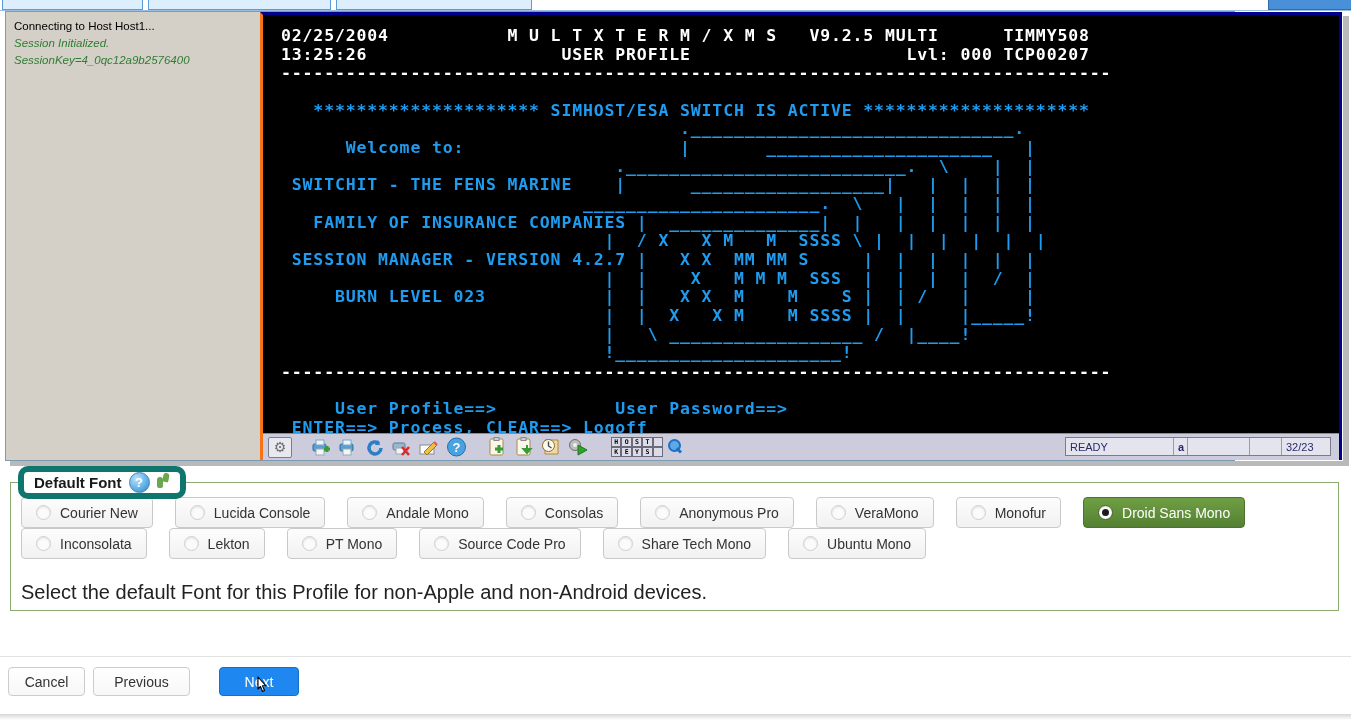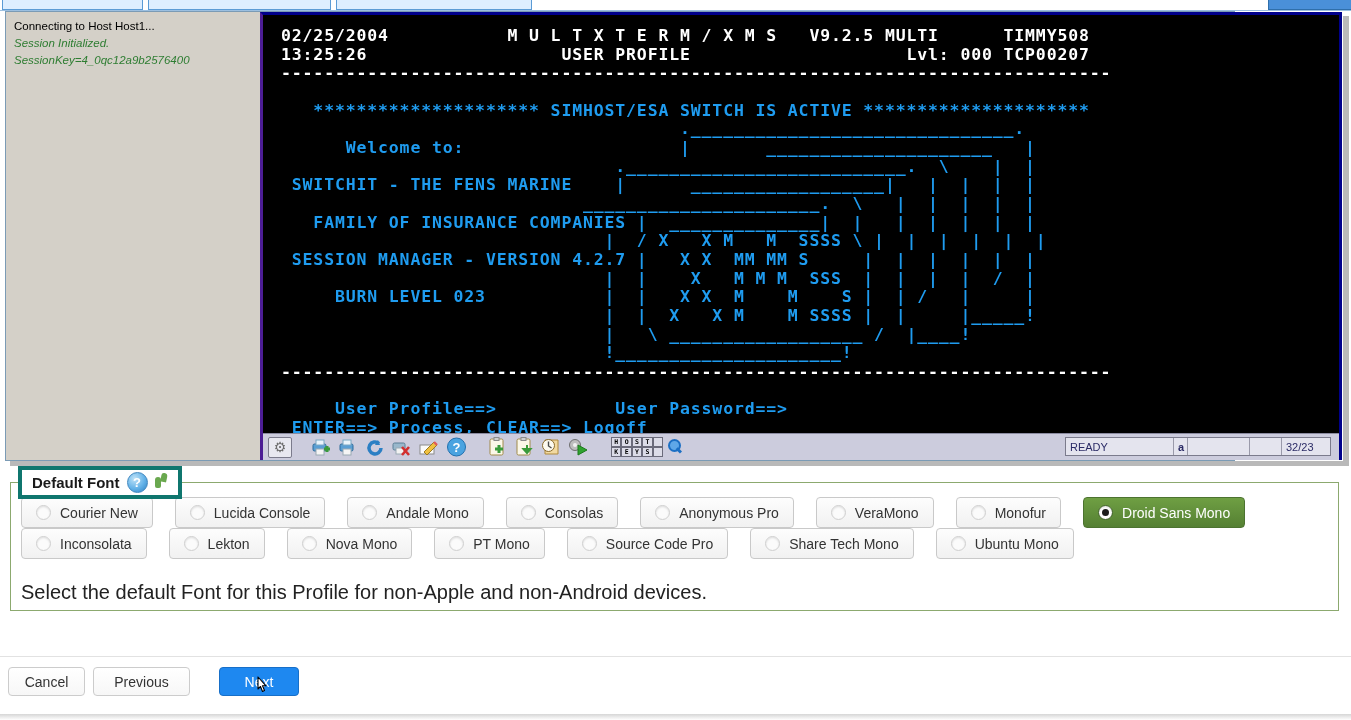--- a/index.html
+++ b/index.html
@@ -95,7 +95,7 @@
     width: 1082px; height: 448px;
     background: #000000;
     border-top: 3px solid #00008b;
-    border-left: 3px solid #4c1d95;
+    border-left: 3px solid #f97316;
     border-right: 3px solid #00008b;
     box-sizing: border-box;
     overflow: hidden;

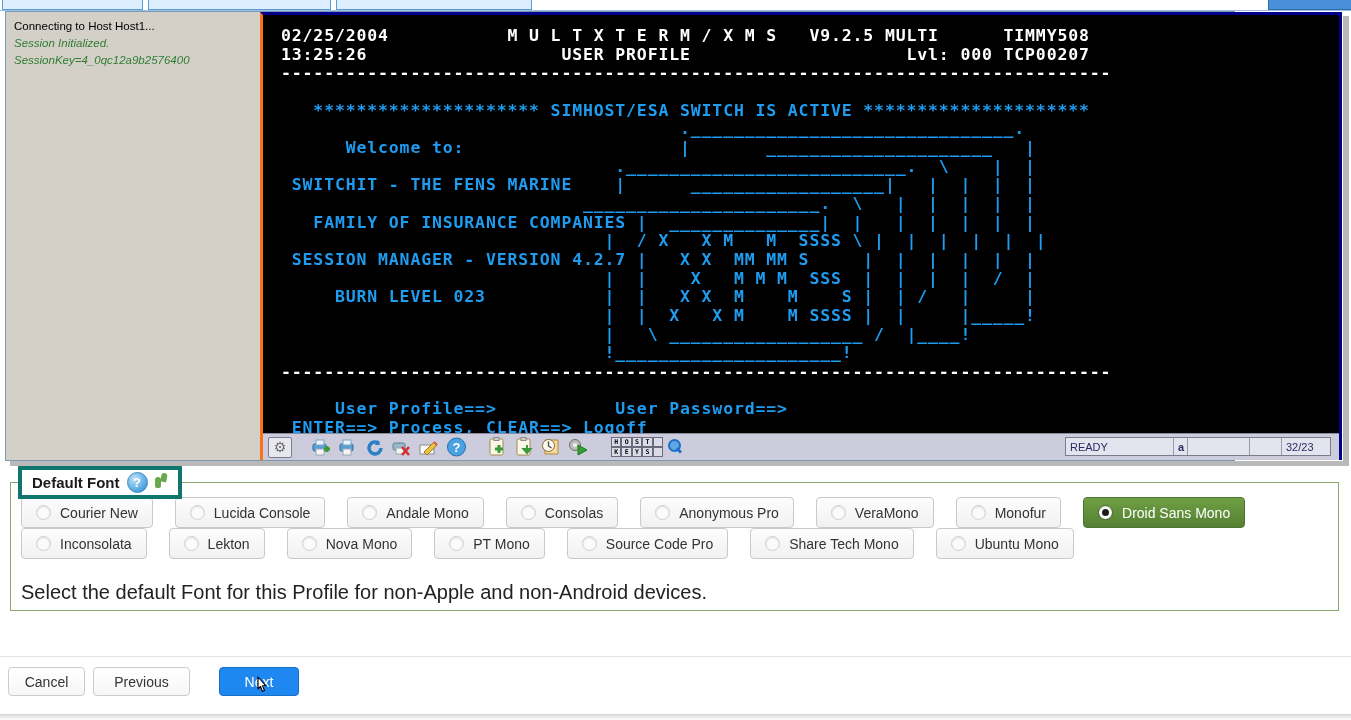--- a/index.html
+++ b/index.html
@@ -228,8 +228,8 @@
     left: 18px; top: 466px;
     height: 33px;
     background: #ffffff;
-    border: 4px solid #0f766e;
-    border-radius: 0;
+    border: 6px solid #0f766e;
+    border-radius: 10px;
     display: flex;
     align-items: center;
     padding: 0 8px 0 10px;

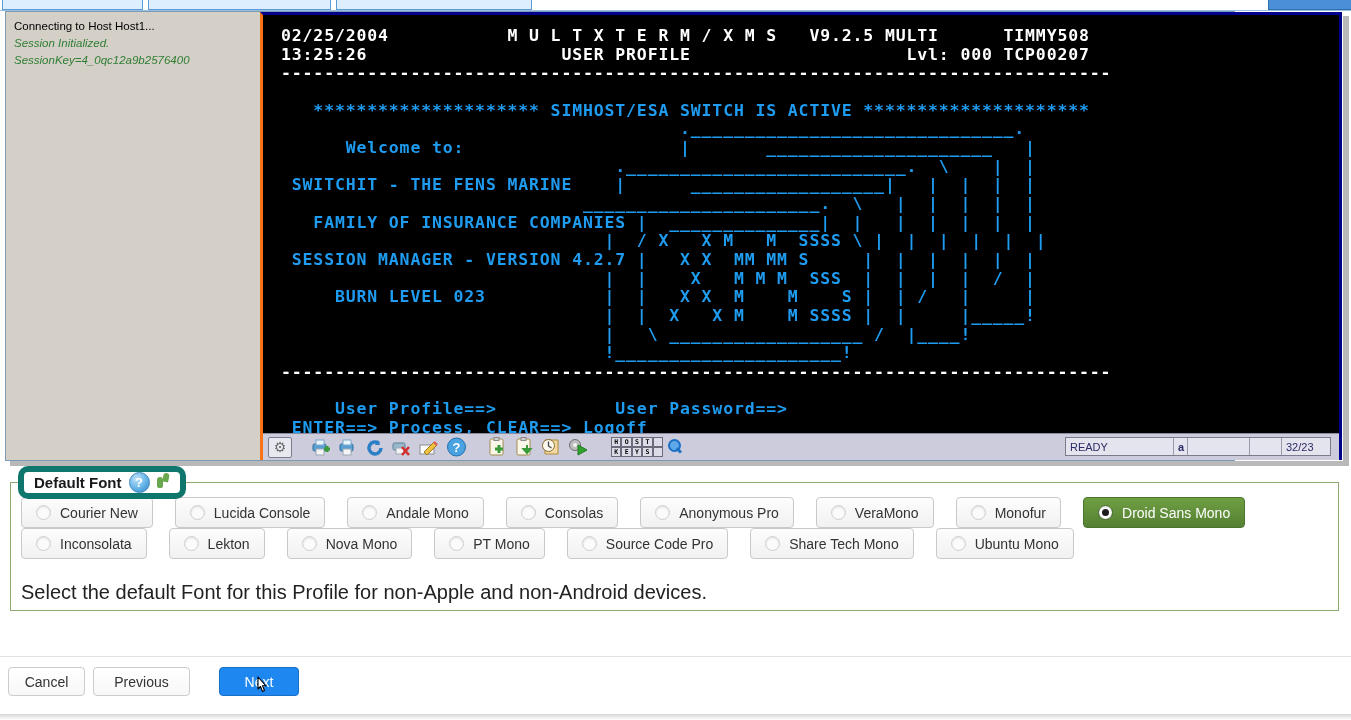--- a/index.html
+++ b/index.html
@@ -573,10 +573,6 @@
           </div>
         <div class="pill">
             <span class="dot"></span>
-            <span>Nova Mono</span>
-          </div>
-        <div class="pill">
-            <span class="dot"></span>
             <span>PT Mono</span>
           </div>
         <div class="pill">

